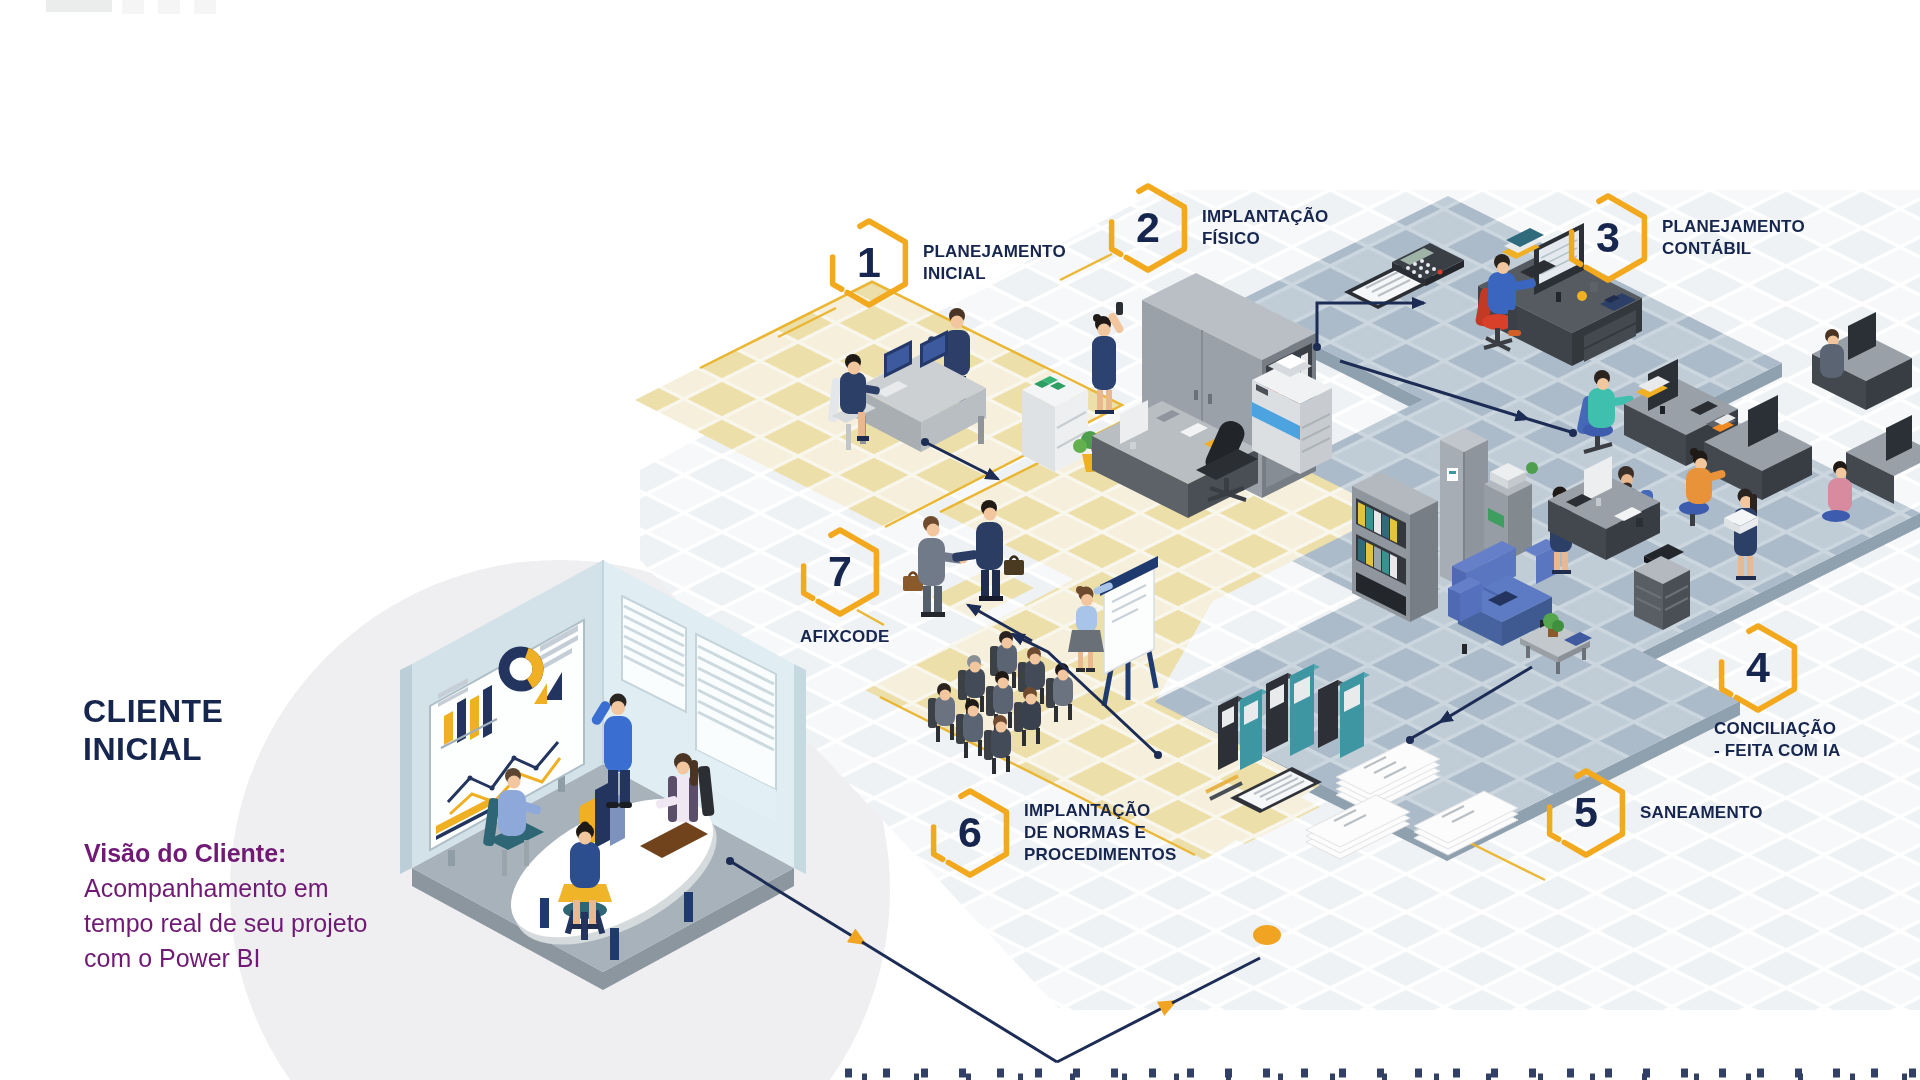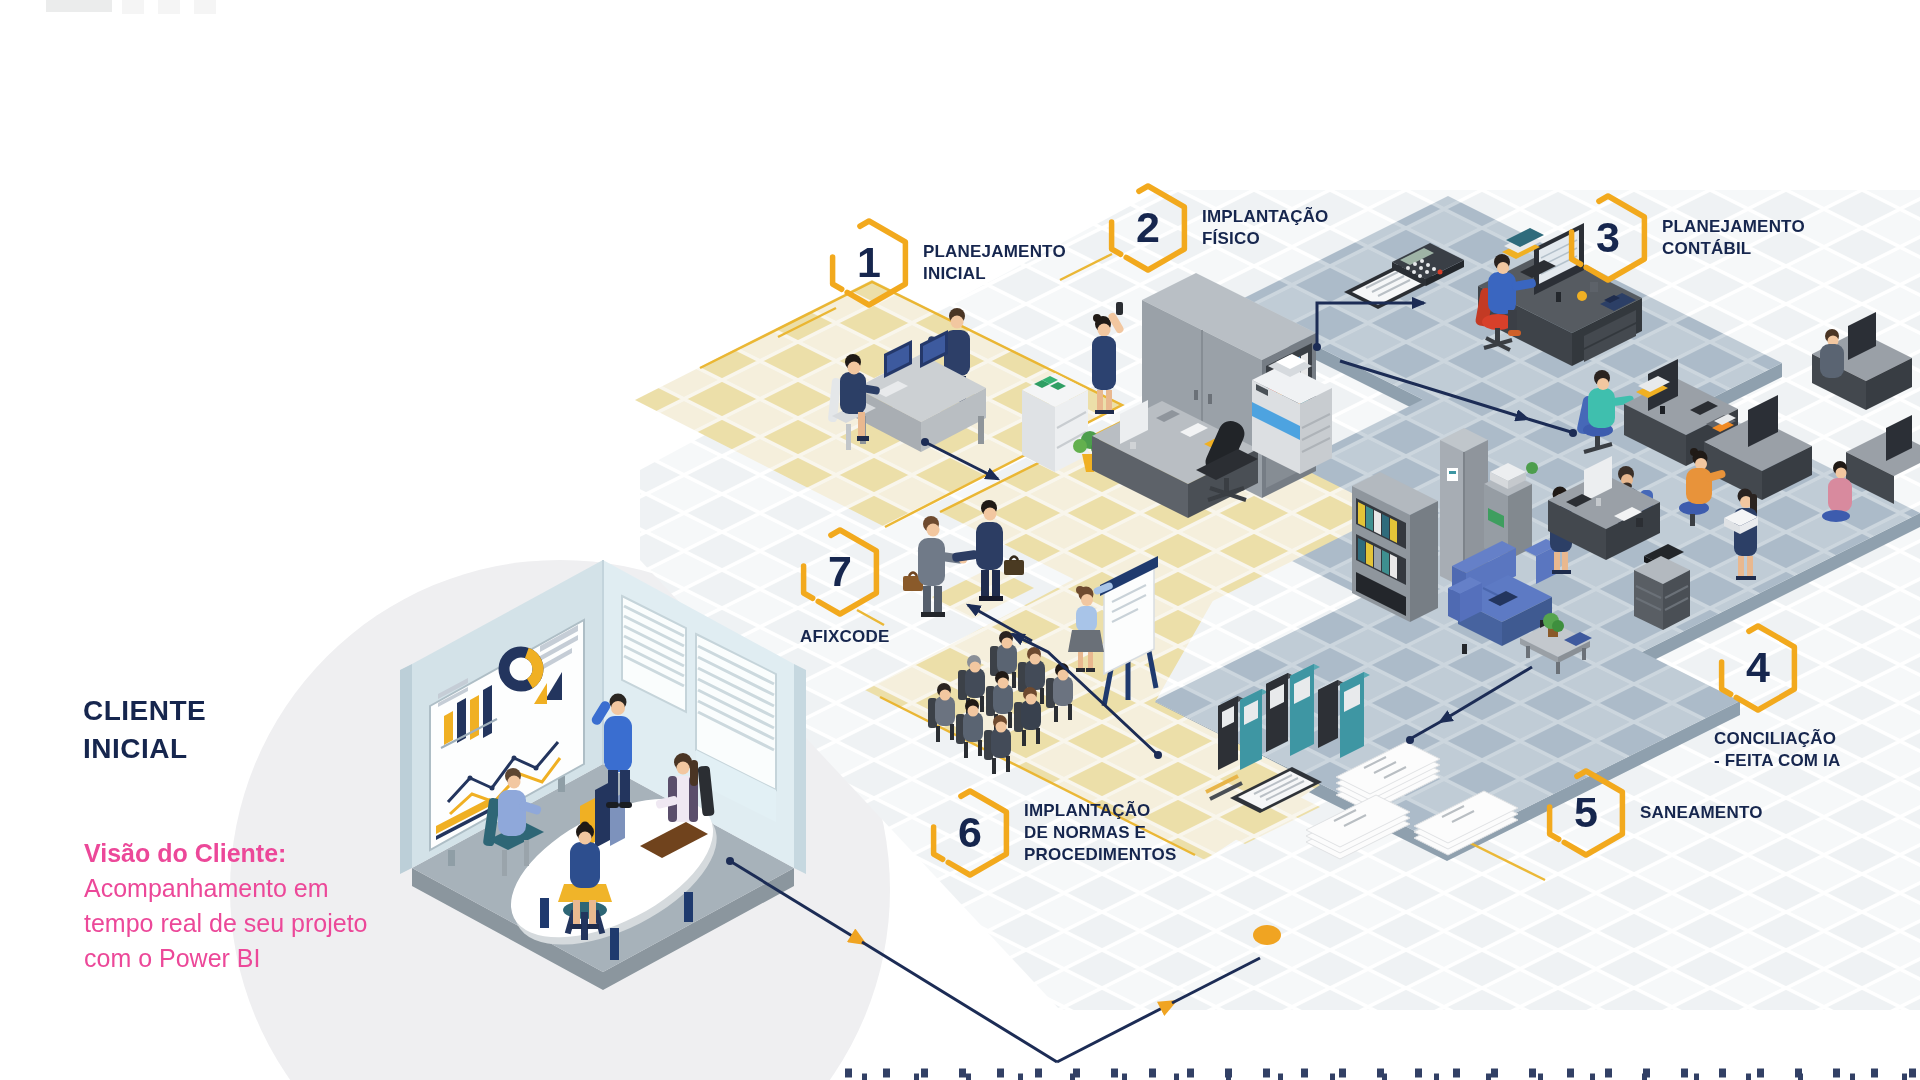--- a/index.html
+++ b/index.html
@@ -8,7 +8,7 @@
   .scene-svg{position:absolute;left:0;top:0;width:1920px;height:1080px;}
 
   
-  .client-title{position:absolute;left:83px;top:692px;font-size:28px;font-weight:bold;
+  .client-title{position:absolute;left:83px;top:692px;font-size:32px;font-weight:bold;
                 line-height:38px;letter-spacing:.5px;color:#16264e;}
   .client-view{position:absolute;left:84px;top:836px;width:370px;font-size:25px;
                line-height:35px;color:#ec4899;}

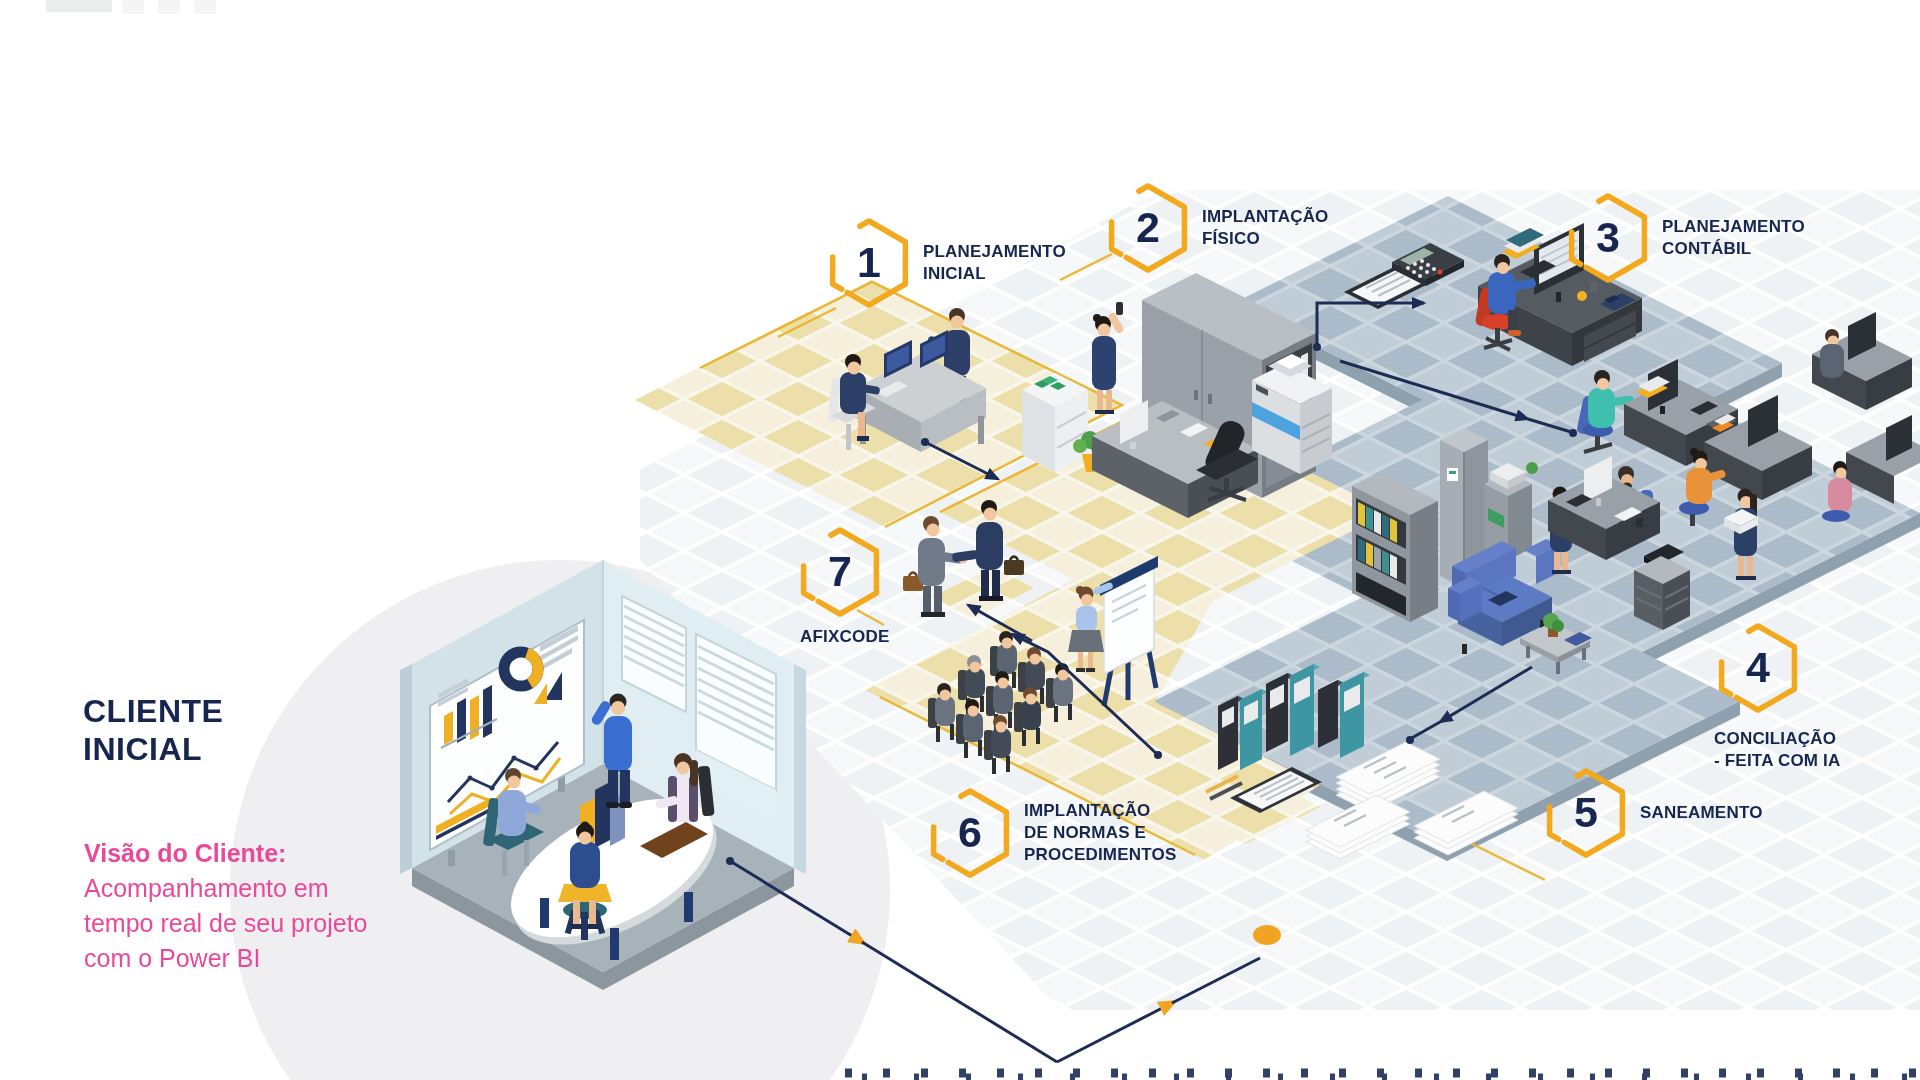--- a/index.html
+++ b/index.html
@@ -31,7 +31,7 @@
   .s5{left:1536px;top:763px;}
   .s6{left:920px;top:783px;}
   .s7{left:790px;top:522px;}
-  .s4 .lbl{left:6px;top:110px;transform:none;}
+  .s4 .lbl{left:6px;top:100px;transform:none;}
   .s7 .lbl{left:10px;top:104px;transform:none;}
 </style>
 </head>

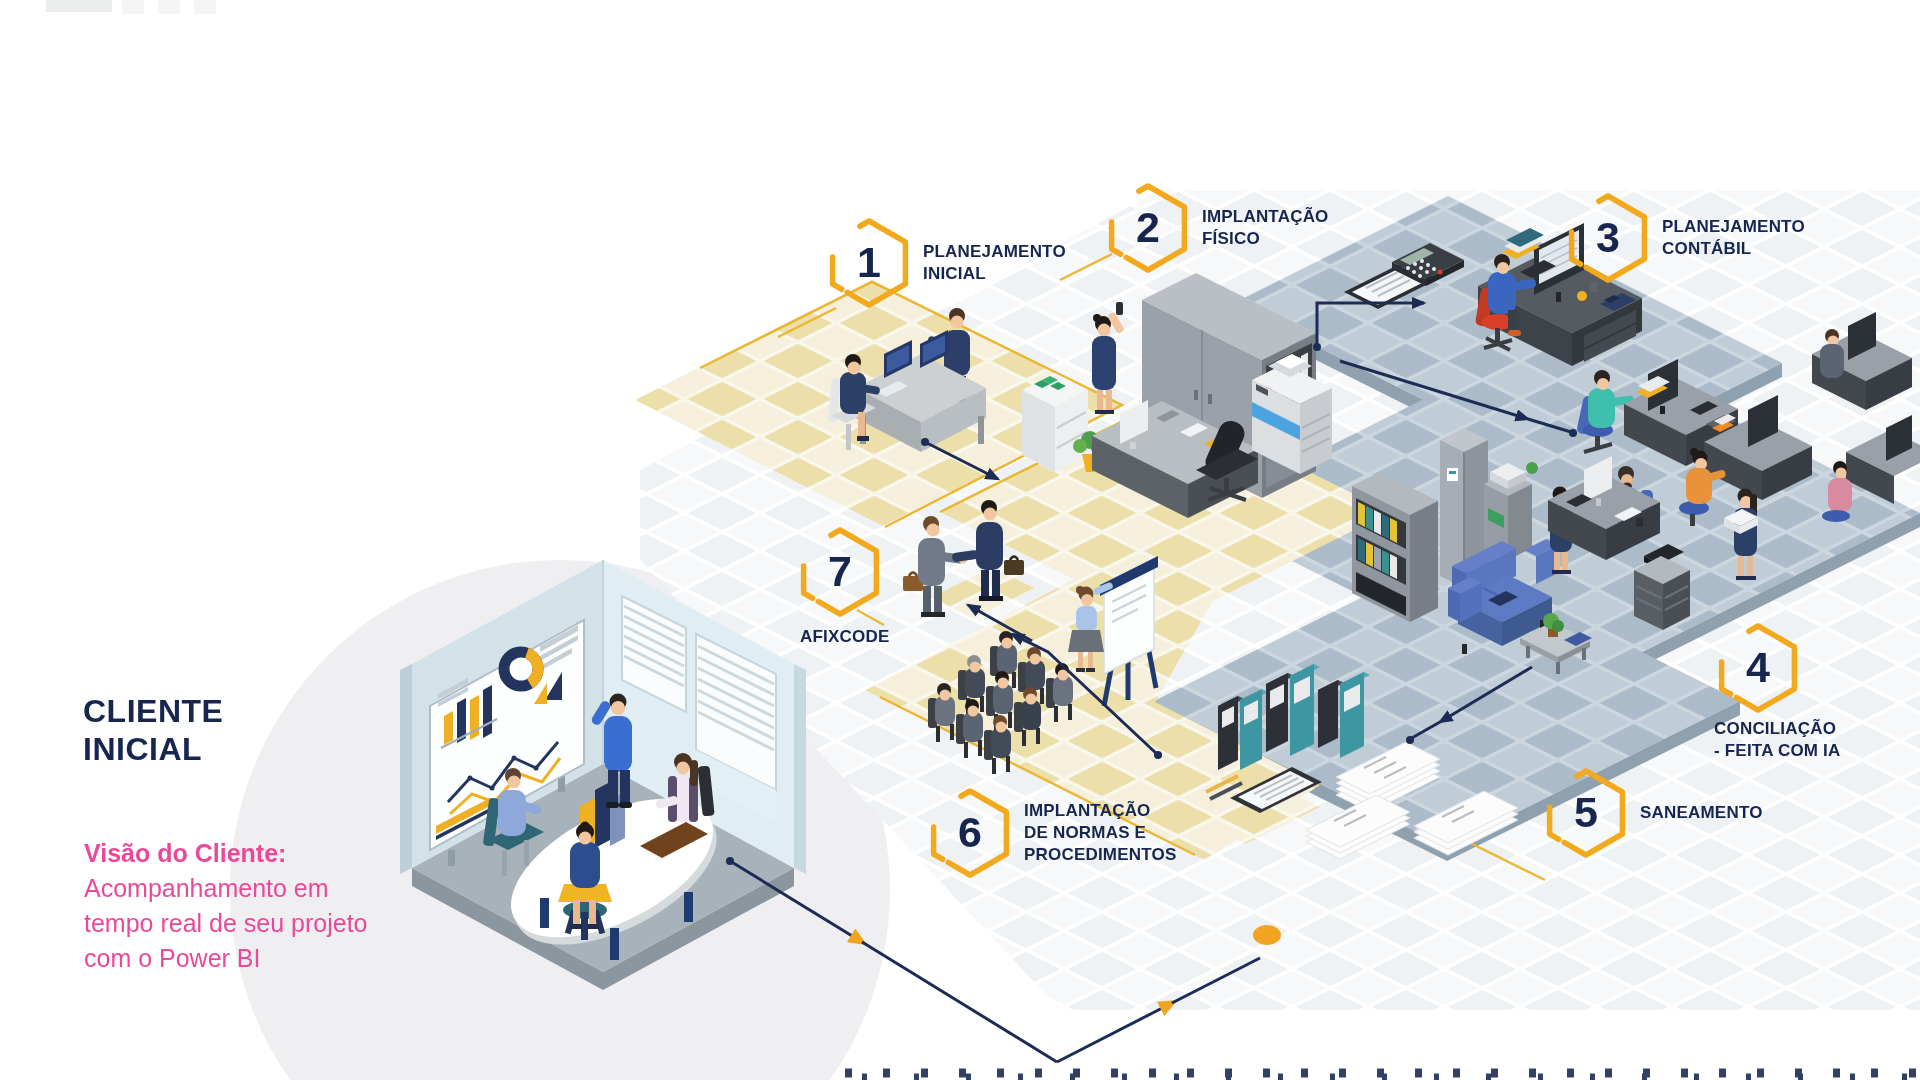--- a/index.html
+++ b/index.html
@@ -11,7 +11,7 @@
   .client-title{position:absolute;left:83px;top:692px;font-size:32px;font-weight:bold;
                 line-height:38px;letter-spacing:.5px;color:#16264e;}
   .client-view{position:absolute;left:84px;top:836px;width:370px;font-size:25px;
-               line-height:35px;color:#ec4899;}
+               line-height:35px;color:#701a75;}
   .client-view .head{font-weight:bold;display:block;}
   .client-view .body{white-space:pre-line;}
 

